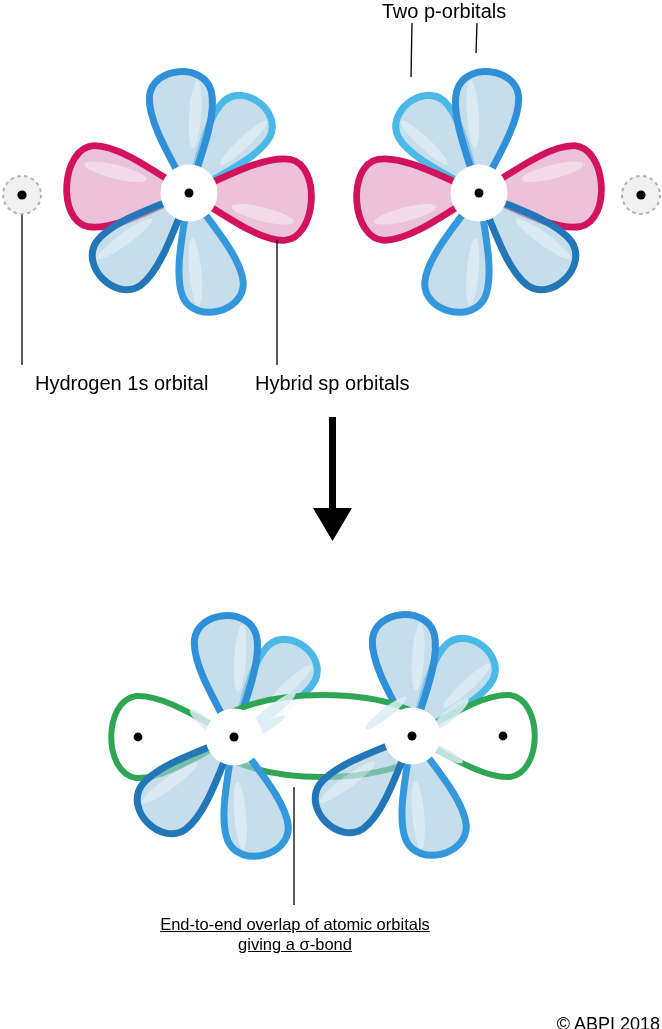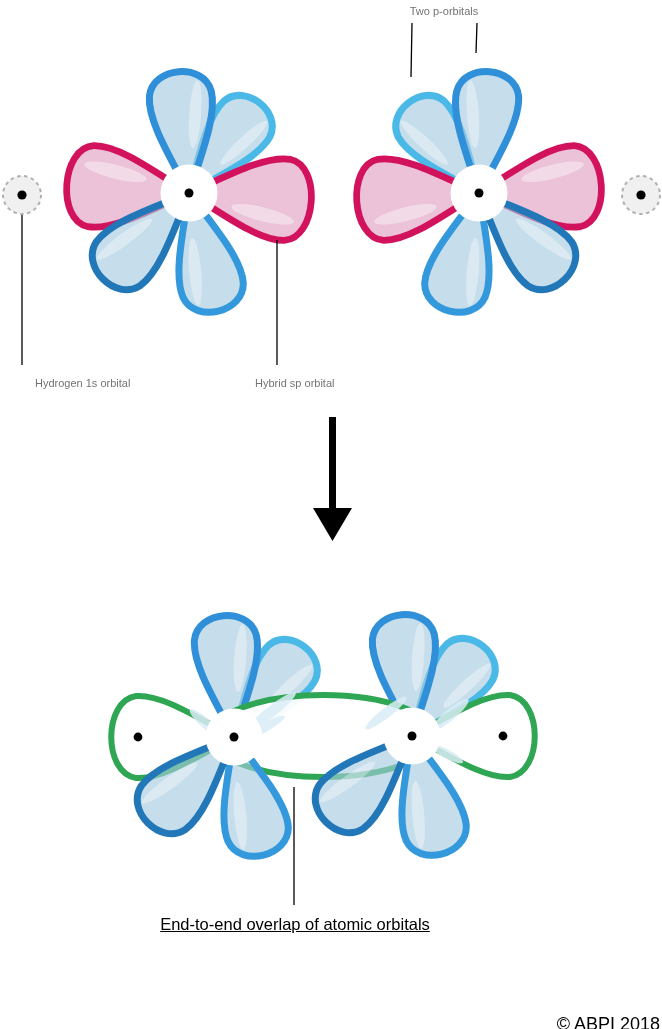--- a/index.html
+++ b/index.html
@@ -32,7 +32,7 @@
   .arrow{fill:var(--arrow-color);}
   .streak{fill:#d9ecf6;stroke:none;opacity:.85;}
   
-  .lbl{position:absolute;color:#737373;font-size:11px;line-height:18px;white-space:nowrap;}
+  .lbl{position:absolute;color:#000000;font-size:20px;line-height:18px;white-space:nowrap;}
   .lbl-two-p{left:374px;top:2px;width:140px;text-align:center;}
   .lbl-hydrogen{left:3px;top:374px;margin-left:32px;}
   .lbl-hybrid{left:255px;top:374px;}

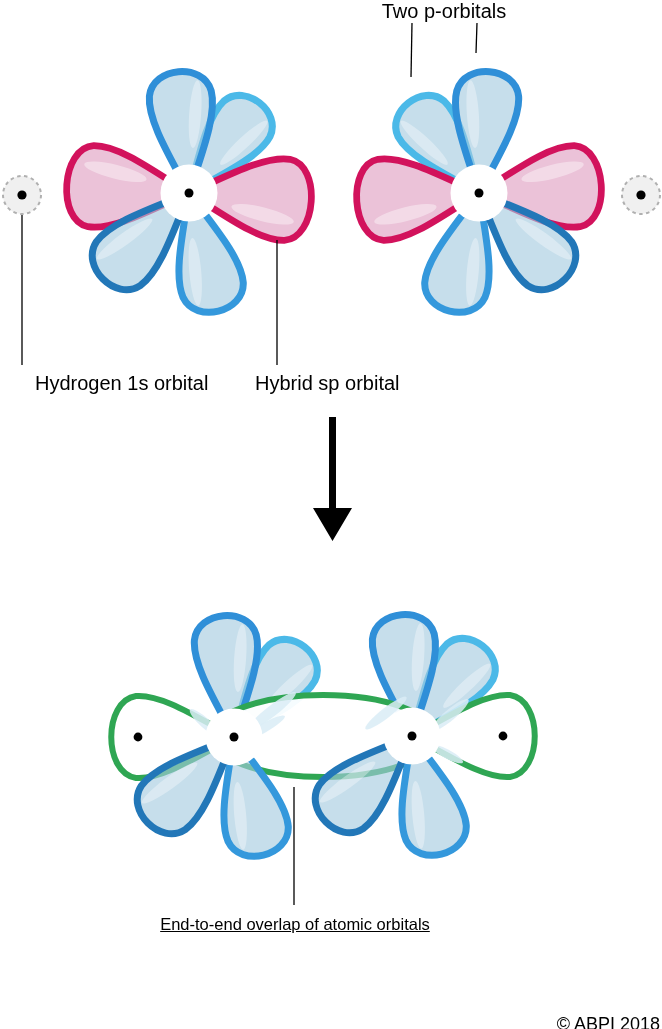--- a/index.html
+++ b/index.html
@@ -139,7 +139,7 @@
 
   <div class="lbl lbl-two-p">Two p-orbitals</div>
   <div class="lbl lbl-hydrogen">Hydrogen 1s orbital</div>
-  <div class="lbl lbl-hybrid">Hybrid sp orbital</div>
+  <div class="lbl lbl-hybrid">Hybrid sp orbitals</div>
   <div class="caption">
     <div>End-to-end overlap of atomic orbitals</div>
   </div>

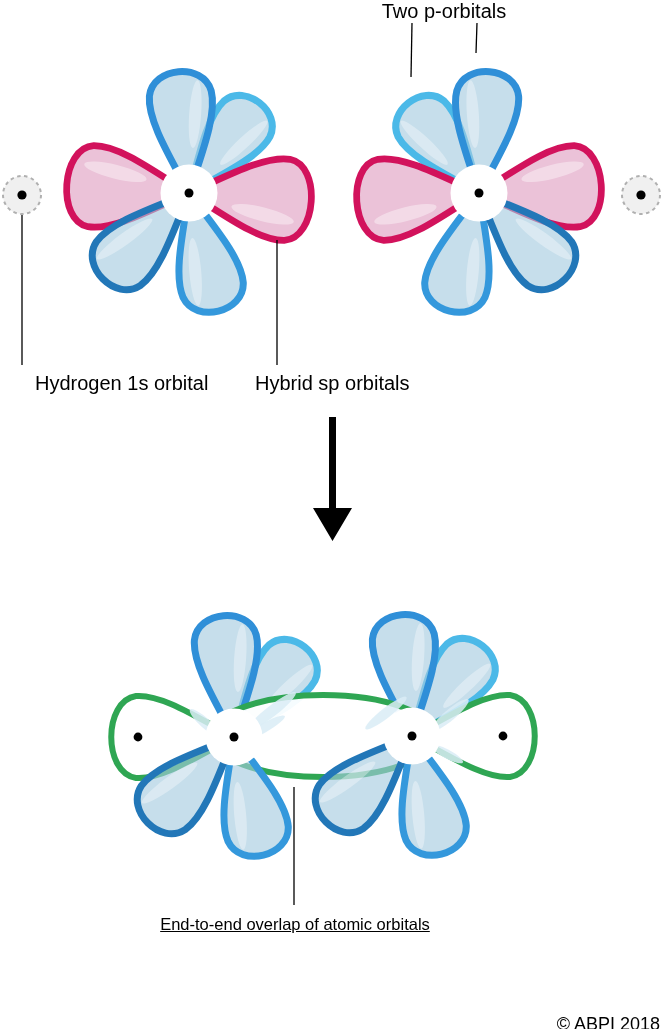--- a/index.html
+++ b/index.html
@@ -142,6 +142,7 @@
   <div class="lbl lbl-hybrid">Hybrid sp orbitals</div>
   <div class="caption">
     <div>End-to-end overlap of atomic orbitals</div>
+    <div>giving a σ-bond</div>
   </div>
   <div class="copyright">© ABPI 2018</div>
 </div>

